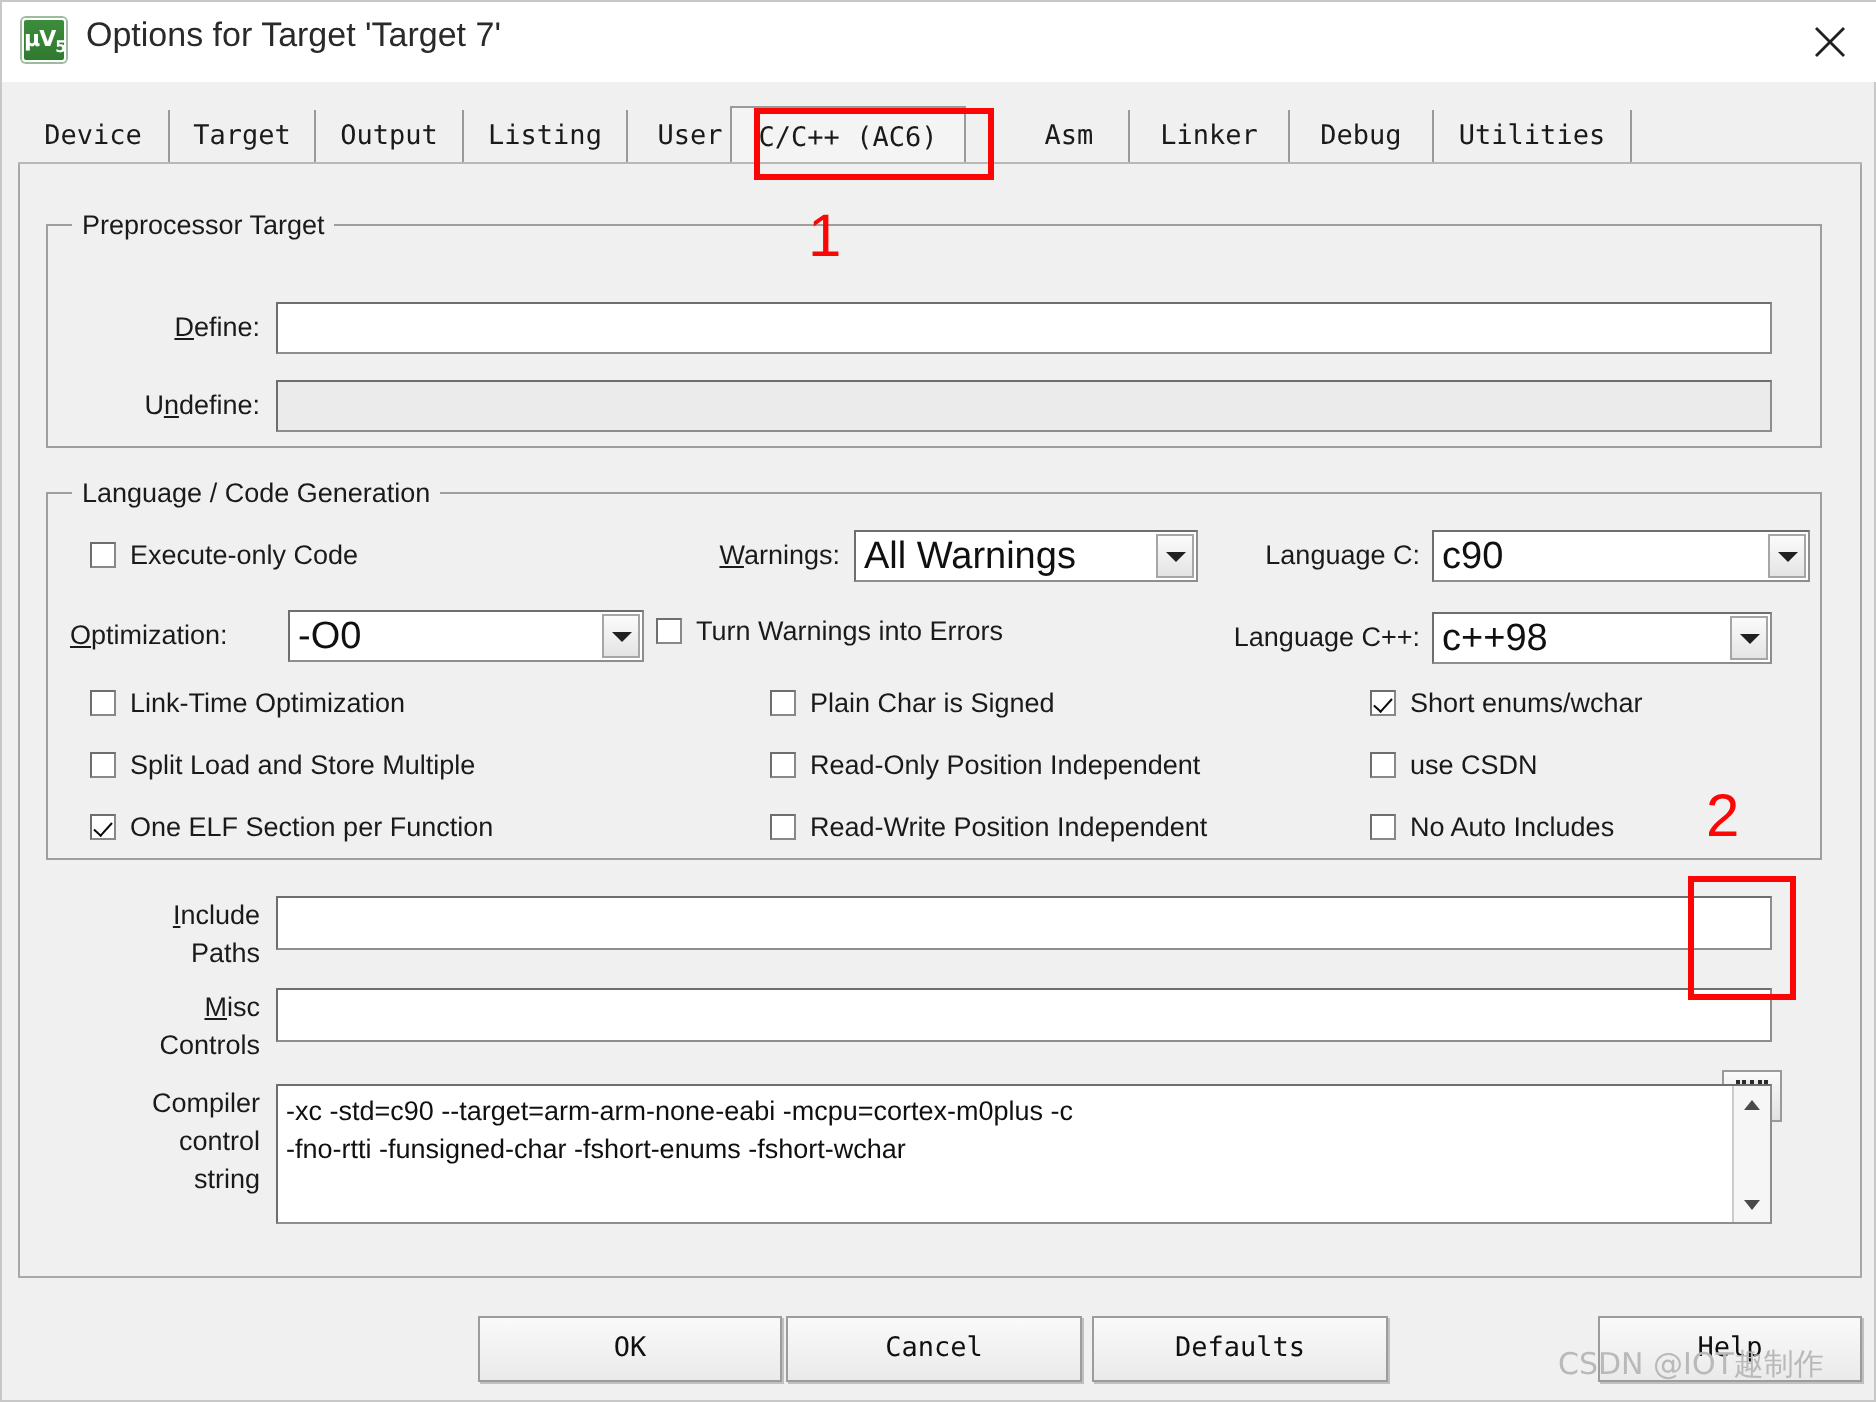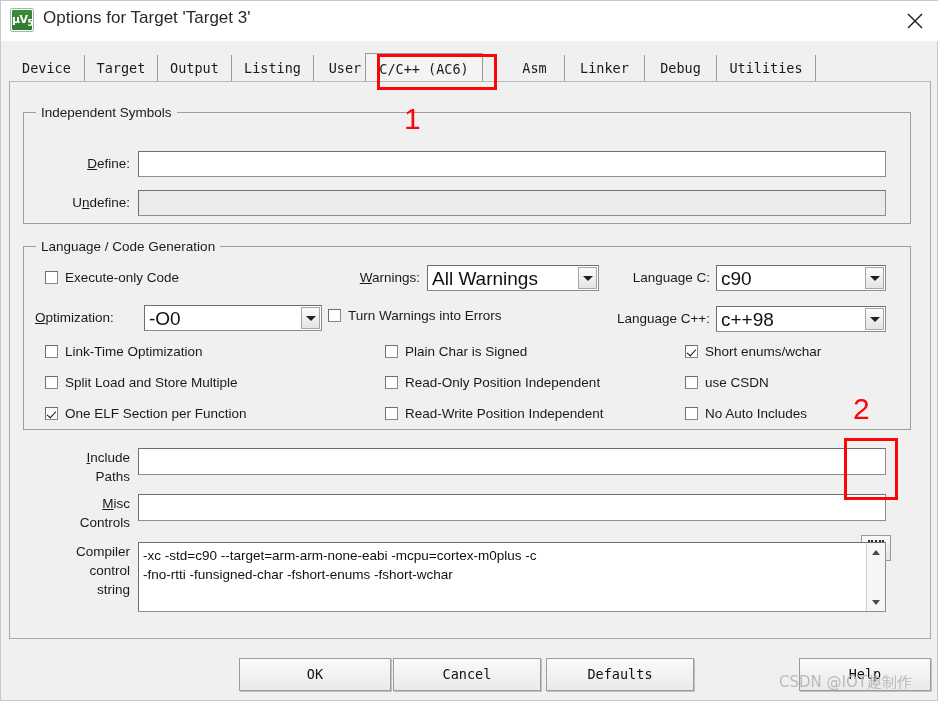--- a/index.html
+++ b/index.html
@@ -322,7 +322,7 @@
     <div class="app-icon">
       <div class="glyph">μV<sub style="font-size:8px">5</sub></div>
     </div>
-    <div class="title-text">Options for Target 'Target 3'</div>
+    <div class="title-text">Options for Target 'Target 7'</div>
     <div class="close-btn">
       <svg width="16" height="16" viewBox="0 0 16 16">
         <line x1="1" y1="1" x2="15" y2="15" stroke="#202020" stroke-width="1.4"></line>

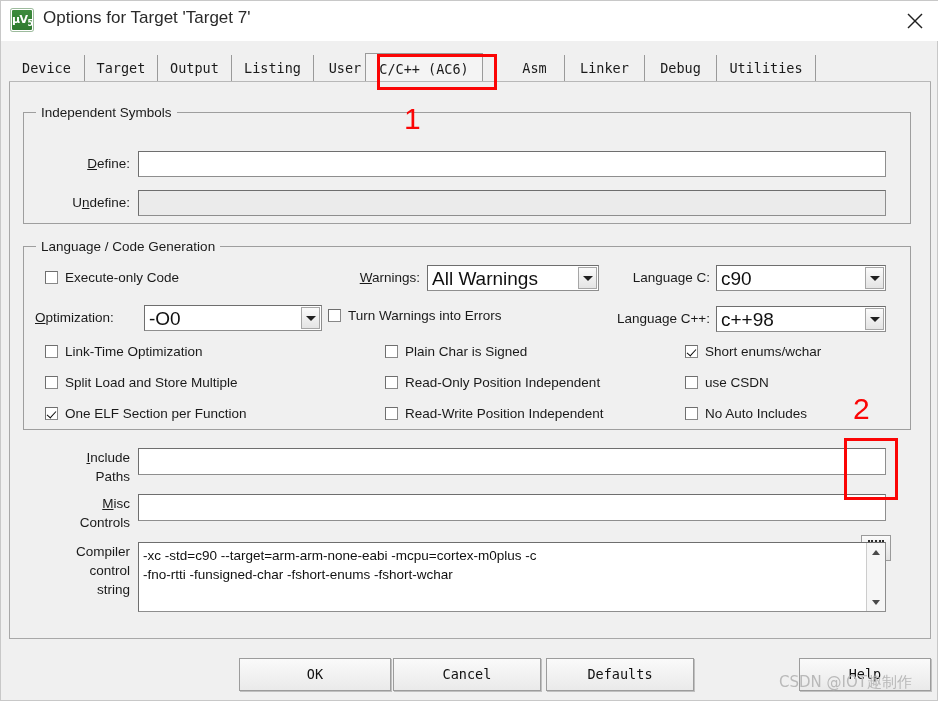--- a/index.html
+++ b/index.html
@@ -348,7 +348,7 @@
   <div class="panel">
 
     <div class="group" style="left:13px; top:30px; width:888px; height:112px;">
-      <div class="group-title">Independent Symbols</div>
+      <div class="group-title">Preprocessor Target</div>
     </div>
 
     <div class="lbl r" style="left:30px; top:74px; width:90px;"><span class="u">D</span>efine:</div>

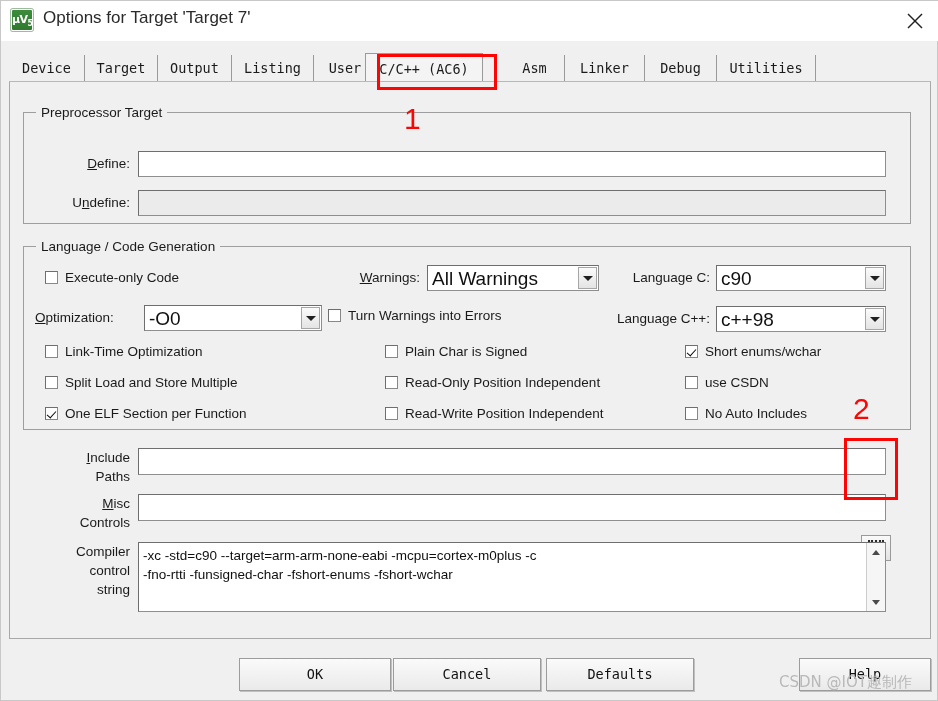--- a/index.html
+++ b/index.html
@@ -409,7 +409,7 @@
     </div>
 
     <div class="lbl r" style="left:540px; top:188px; width:160px;">Lan<span class="u">g</span>uage C:</div>
-    <div class="combo" style="left:706px; top:183px; width:170px; height:26px;">
+    <div class="combo" style="left:706px; top:183px; width:189px; height:26px;">
       <span class="val">c90</span>
       <span class="arrow"></span>
     </div>

